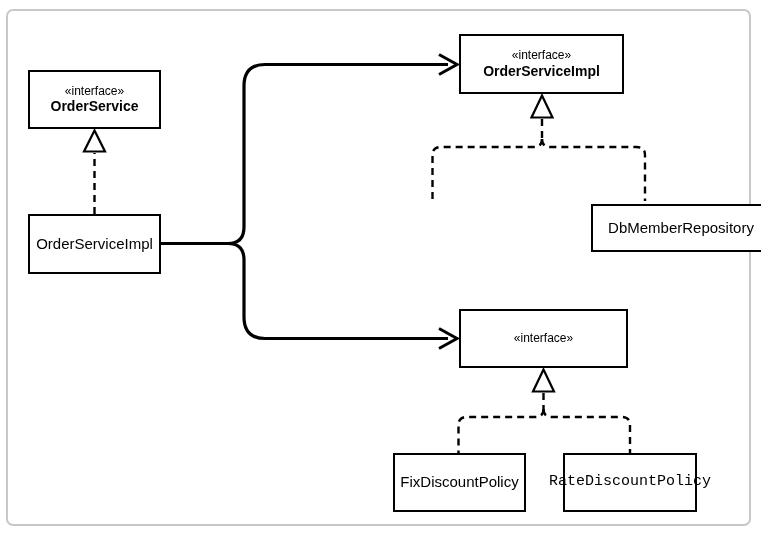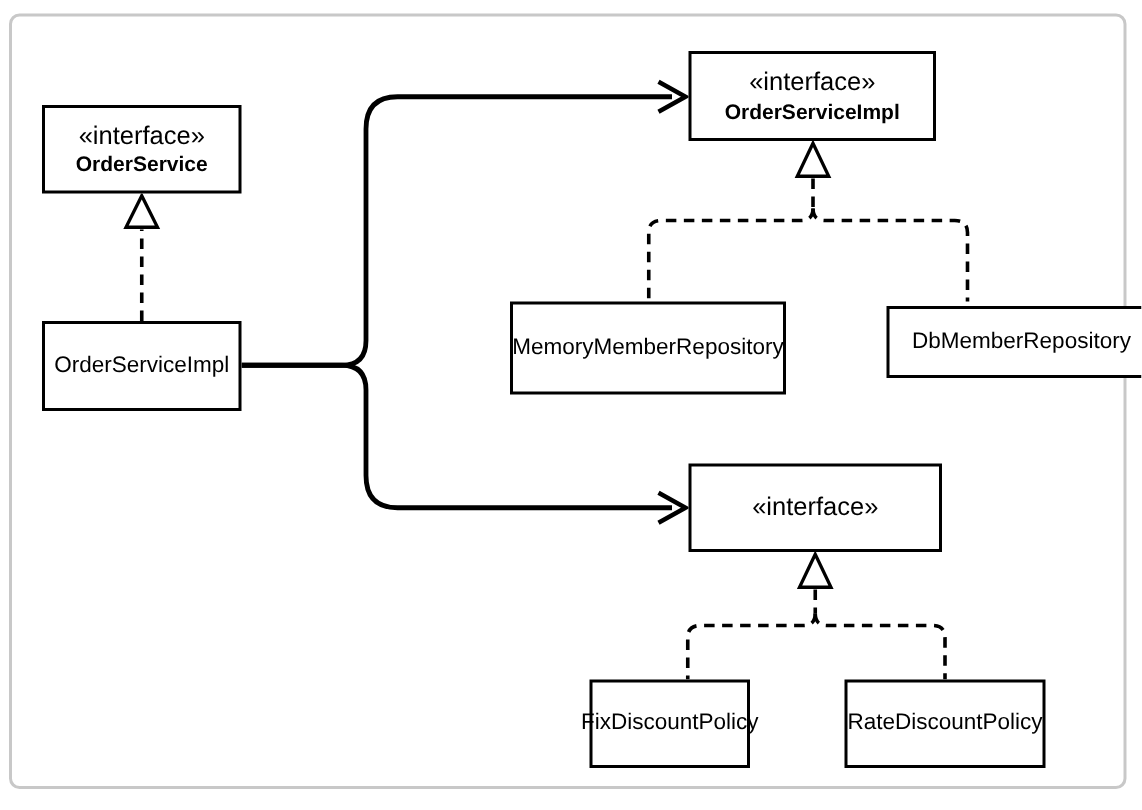--- a/index.html
+++ b/index.html
@@ -46,7 +46,7 @@
     line-height: 1.22;
   }
   .node .stereo {
-    font-size: 17px;
+    font-size: 12px;
     font-weight: 400;
   }
   .node .cname {

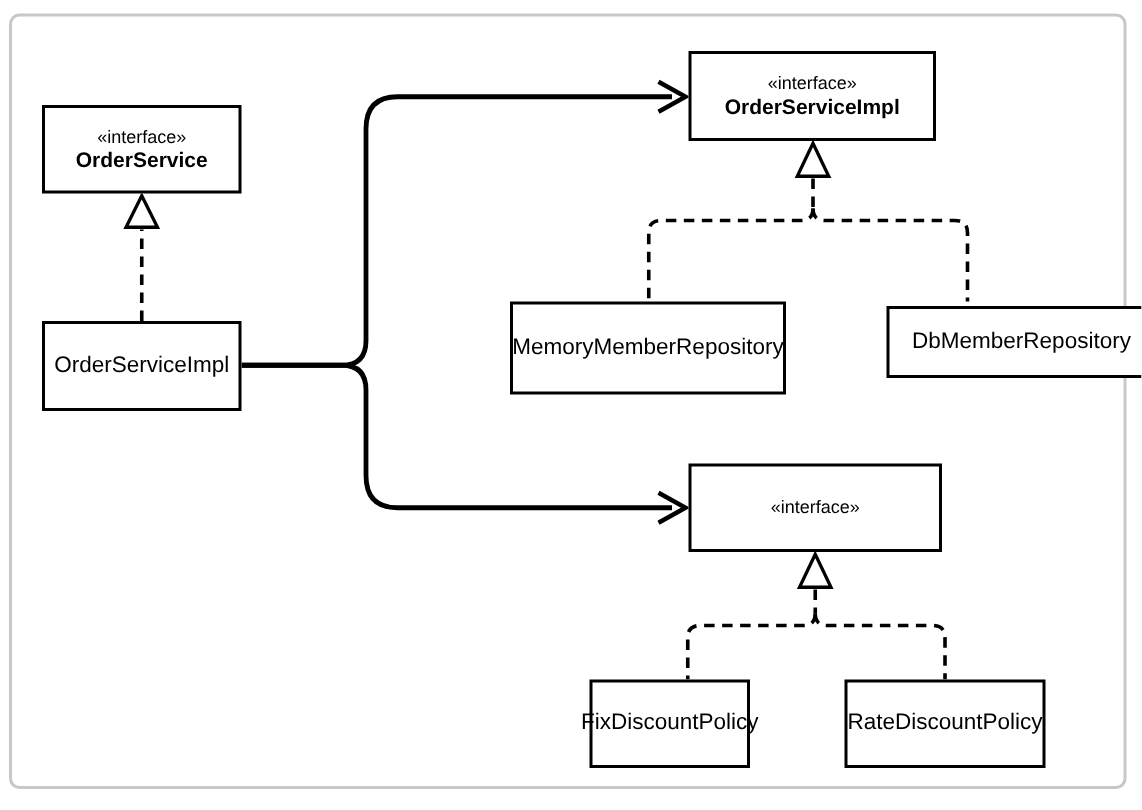--- a/index.html
+++ b/index.html
@@ -102,9 +102,6 @@
     <div class="cname">OrderServiceImpl</div>
   </div>
 
-  <div class="node" style="left:340px; top:201px; width:184px; height:62px;">
-    <div class="plain">MemoryMemberRepository</div>
-  </div>
 
   <div class="node" style="left:555px; top:204px; width:180px; height:48px;margin-left:36px;">
     <div class="plain">DbMemberRepository</div>

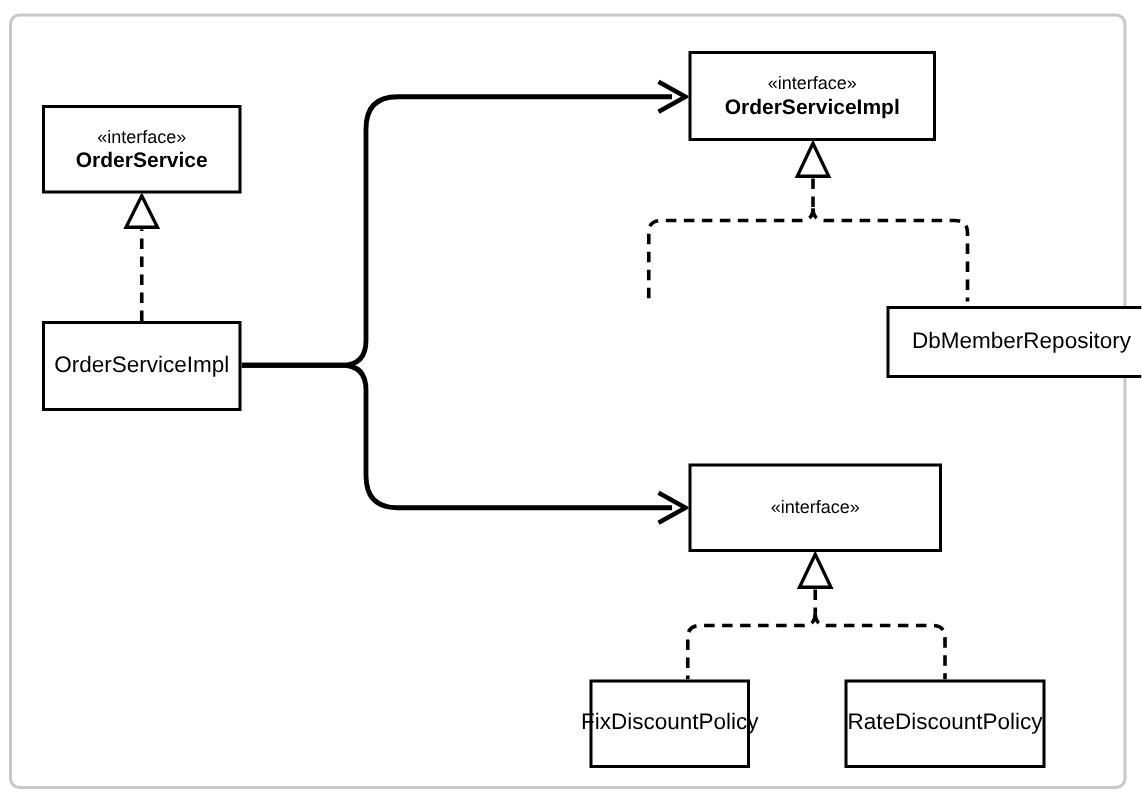--- a/index.html
+++ b/index.html
@@ -111,7 +111,7 @@
     <div class="stereo">«interface»</div>
   </div>
 
-  <div class="node" style="left:393px; top:453px; width:107px; height:59px;">
+  <div class="node" style="left:393px; top:453px; width:133px; height:59px;">
     <div class="plain">FixDiscountPolicy</div>
   </div>
 

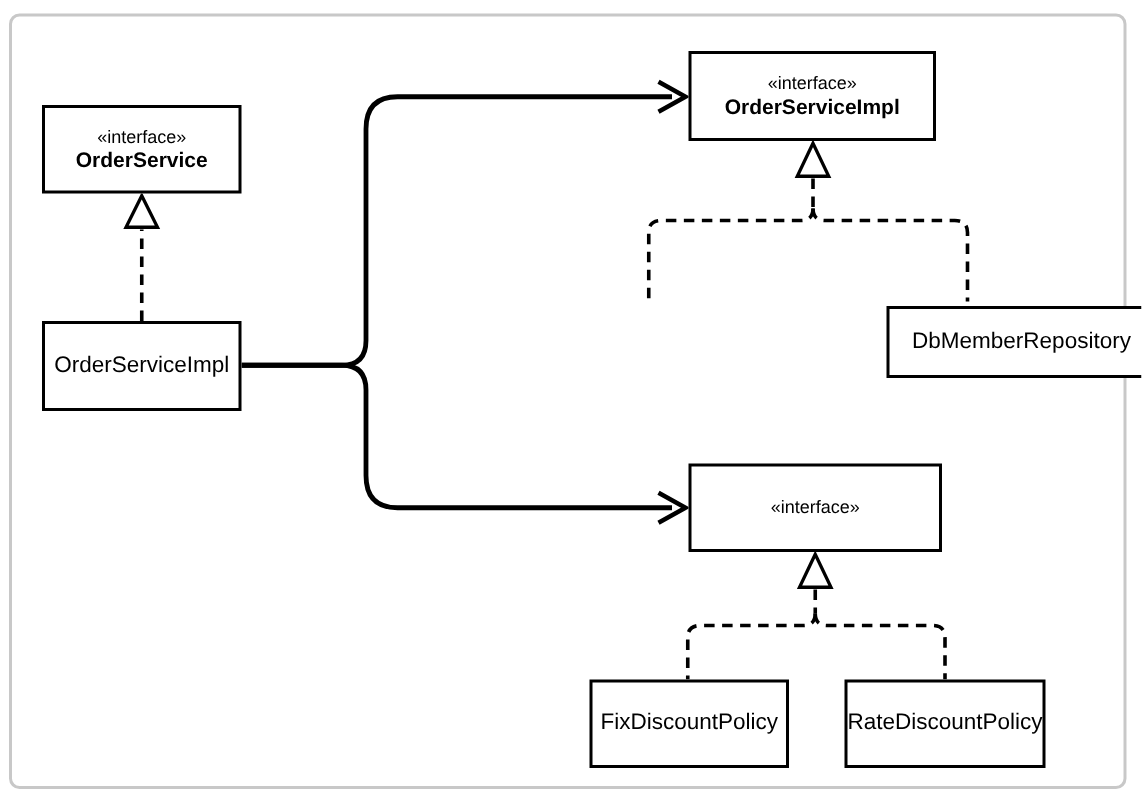--- a/index.html
+++ b/index.html
@@ -115,7 +115,7 @@
     <div class="plain">FixDiscountPolicy</div>
   </div>
 
-  <div class="node" style="left:563px; top:453px; width:134px; height:59px;">
+  <div class="node" style="left:563px; top:453px; width:134px; height:59px;font-family:Liberation Mono, monospace;">
     <div class="plain">RateDiscountPolicy</div>
   </div>
 

